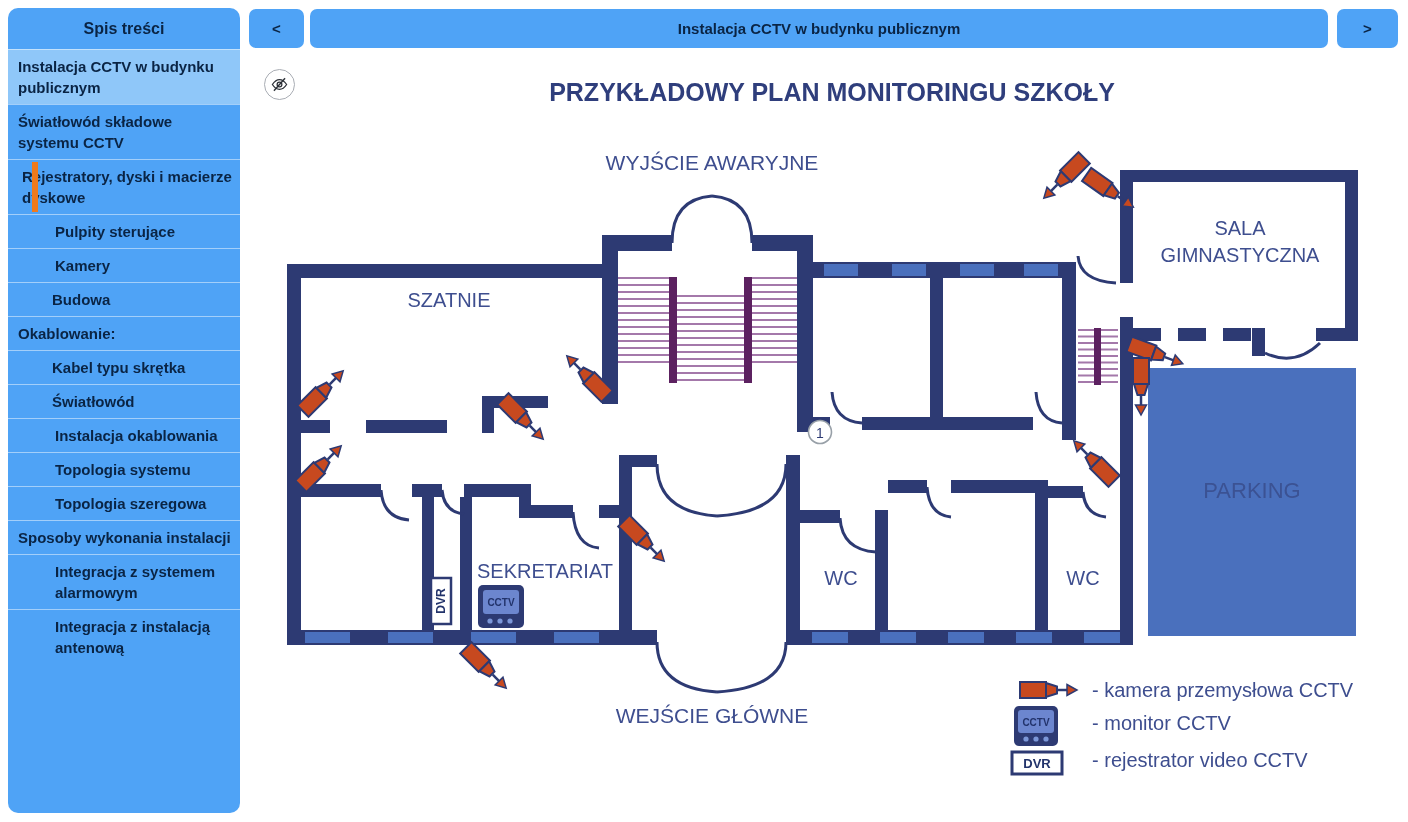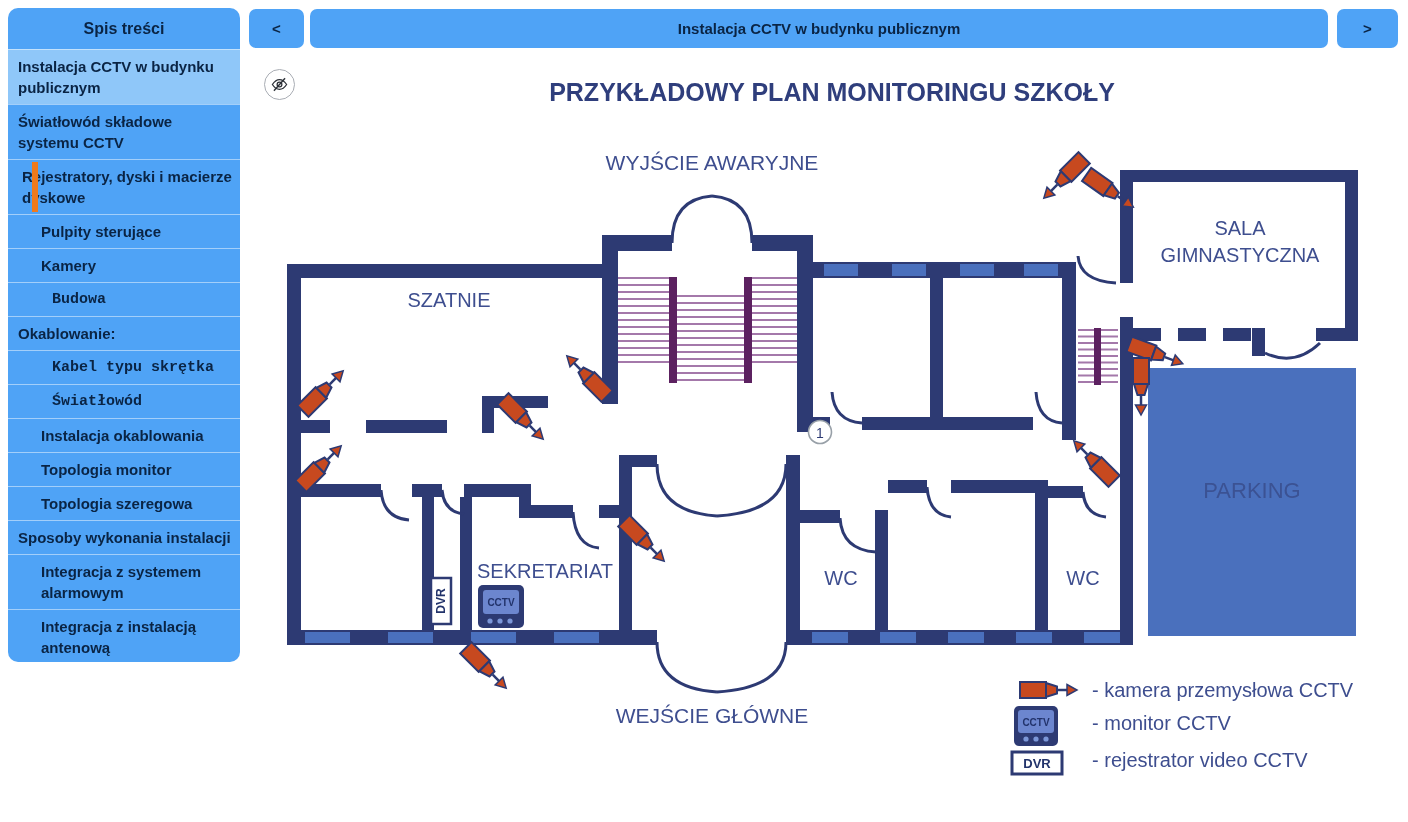--- a/index.html
+++ b/index.html
@@ -7,7 +7,7 @@
        font-family:"Liberation Sans","DejaVu Sans",sans-serif;}
 
   
-  .sidebar{position:absolute;left:8px;top:8px;width:232px;height:654px;
+  .sidebar{position:absolute;left:8px;top:8px;width:232px;height:805px;
            background:#4fa3f6;border-radius:10px;overflow:hidden;box-sizing:border-box;}
   .sb-header{height:41px;display:flex;align-items:center;justify-content:center;
              font-size:16px;font-weight:700;color:#0a2444;}

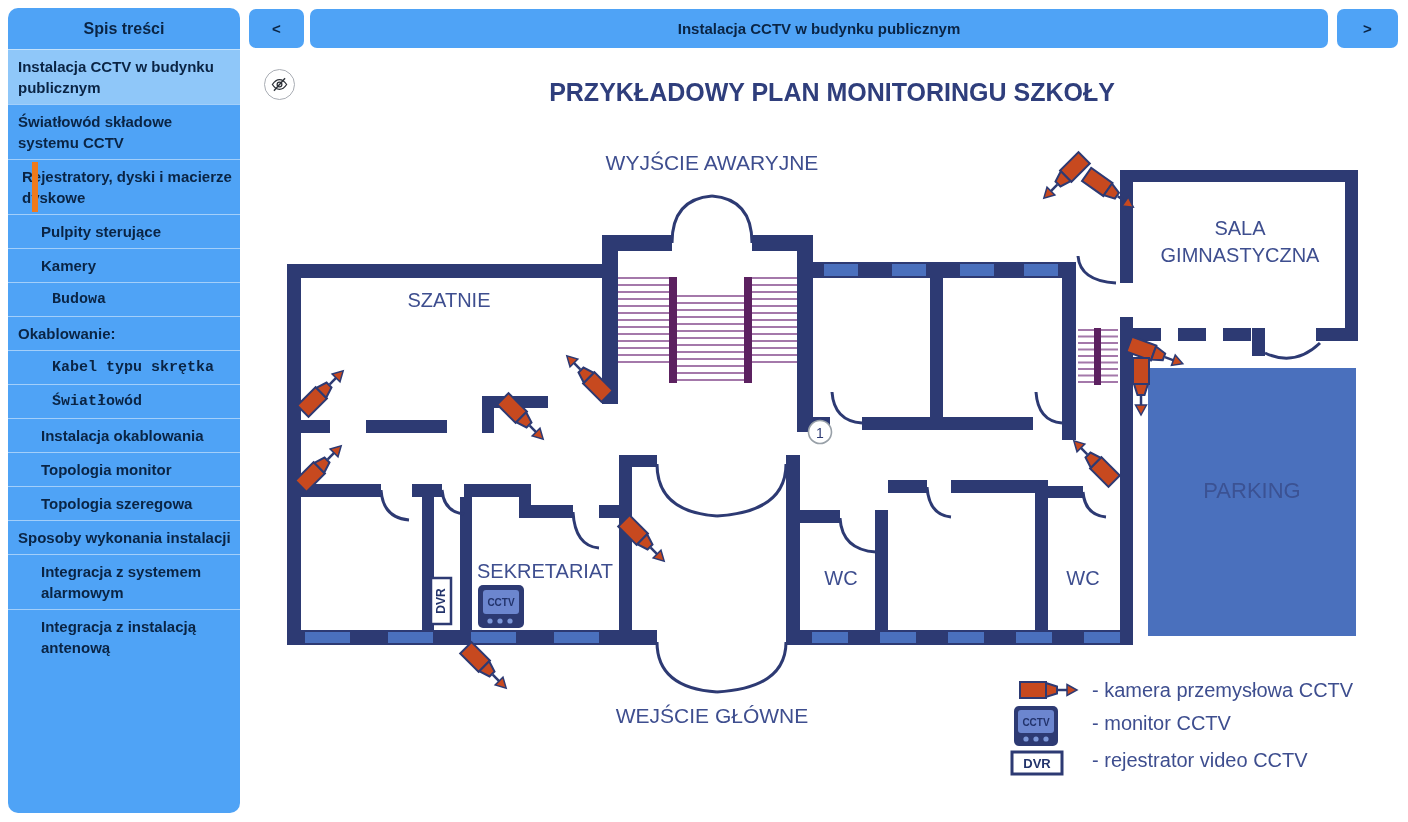--- a/index.html
+++ b/index.html
@@ -14,7 +14,7 @@
   .sb-item{position:relative;box-sizing:border-box;padding:6px 8px 6px 10px;
            font-size:15px;font-weight:700;line-height:21px;color:#0a2444;
            border-top:1px solid rgba(255,255,255,.48);cursor:pointer;}
-  .sb-item.lvl1{padding-left:33px;}
+  .sb-item.lvl1{padding-left:47px;}
   .sb-item.lvl2{padding-left:44px;font-family:Liberation Mono, monospace;}
   .sb-item.selected{background:#8fc7f9;}
   .sb-item.marker{padding-left:14px;}

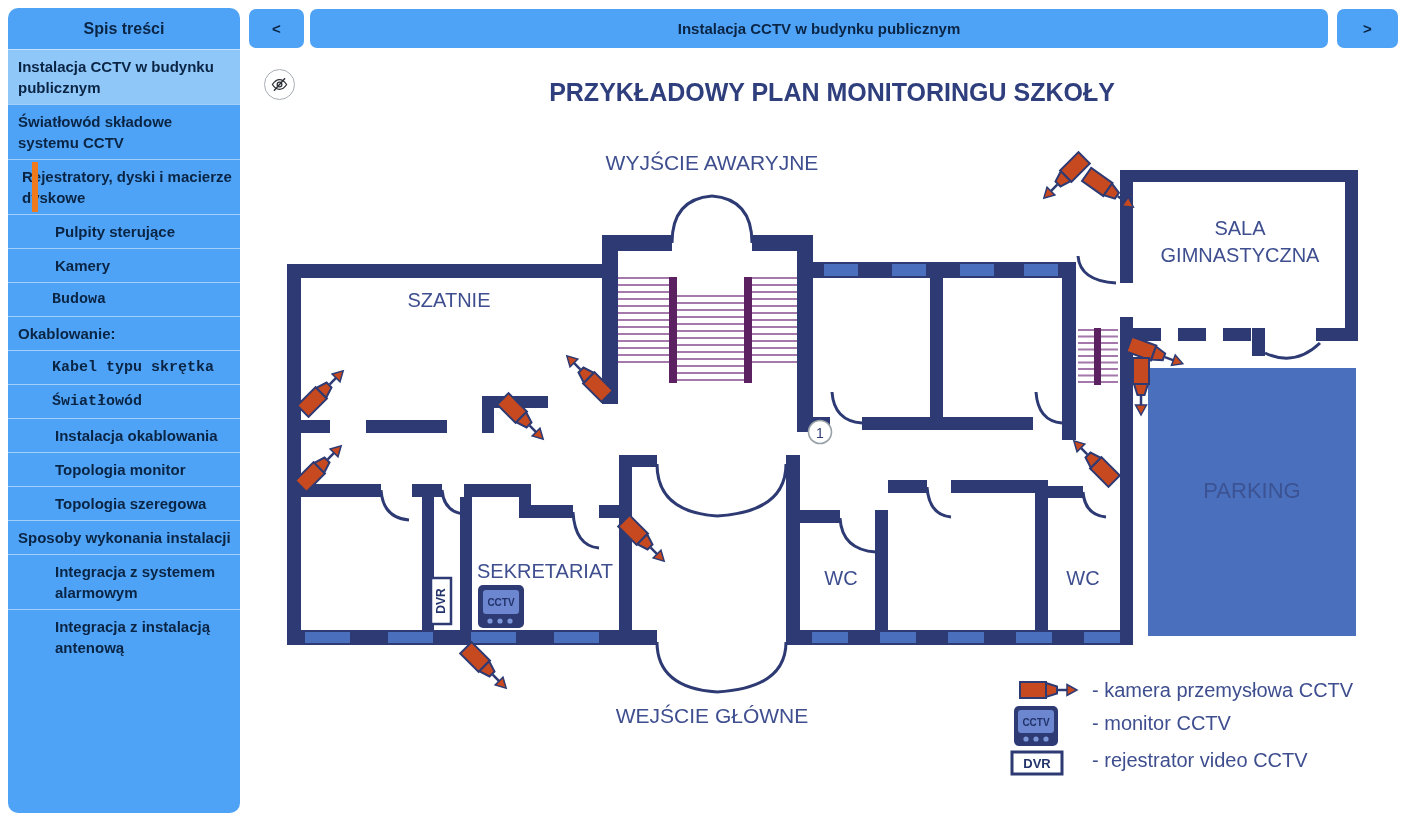--- a/index.html
+++ b/index.html
@@ -15,7 +15,7 @@
            font-size:15px;font-weight:700;line-height:21px;color:#0a2444;
            border-top:1px solid rgba(255,255,255,.48);cursor:pointer;}
   .sb-item.lvl1{padding-left:47px;}
-  .sb-item.lvl2{padding-left:44px;font-family:Liberation Mono, monospace;}
+  .sb-item.lvl2{padding-left:44px;}
   .sb-item.selected{background:#8fc7f9;}
   .sb-item.marker{padding-left:14px;}
   .sb-item.marker::before{content:"";position:absolute;left:24px;top:2px;bottom:2px;

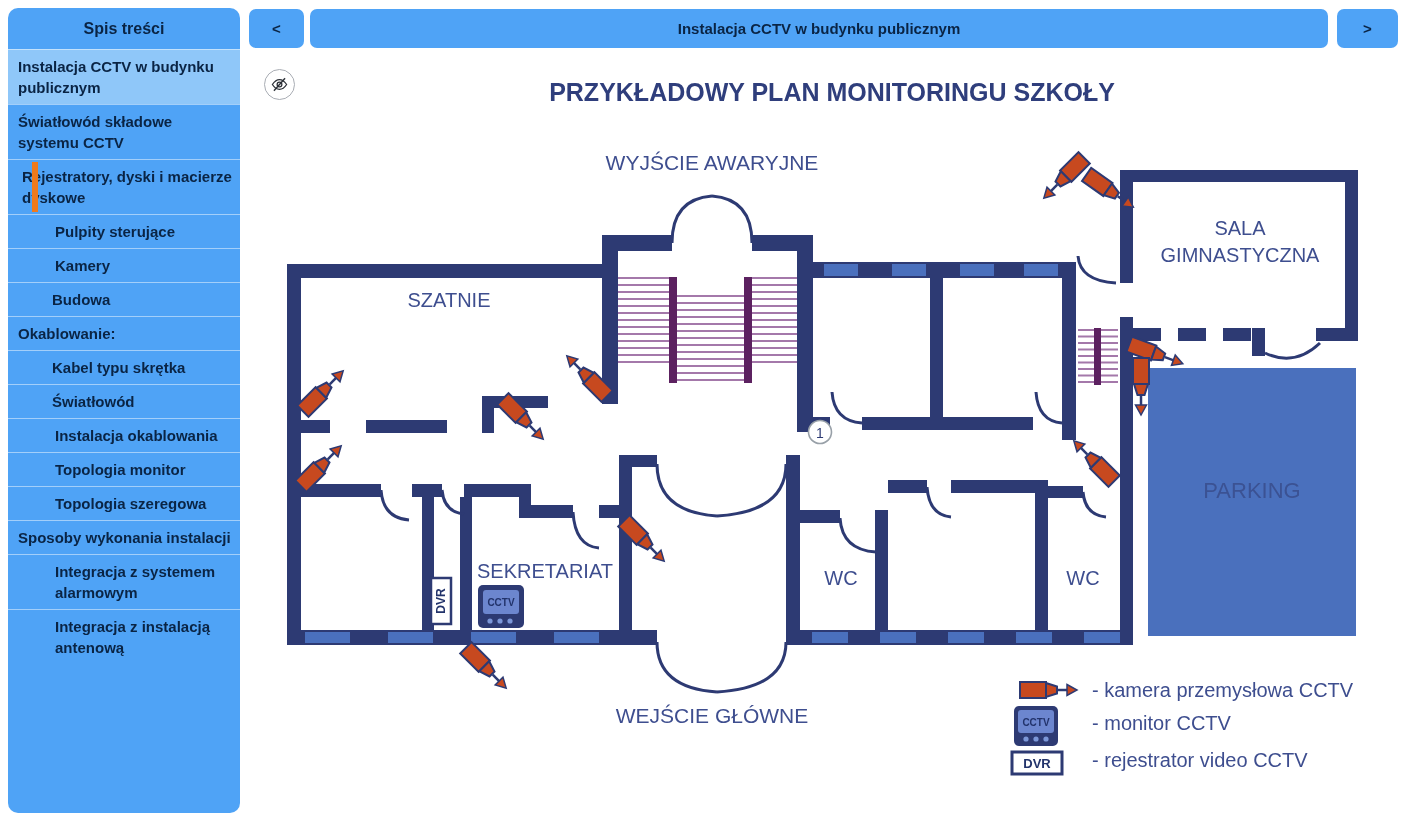--- a/index.html
+++ b/index.html
@@ -254,7 +254,7 @@
   <div class="sb-item lvl2">Kabel typu skrętka</div>
   <div class="sb-item lvl2">Światłowód</div>
   <div class="sb-item lvl1">Instalacja okablowania</div>
-  <div class="sb-item lvl1">Topologia monitor</div>
+  <div class="sb-item lvl1">Topologia systemu</div>
   <div class="sb-item lvl1">Topologia szeregowa</div>
   <div class="sb-item lvl0">Sposoby wykonania instalacji</div>
   <div class="sb-item lvl1">Integracja z systemem alarmowym</div>

